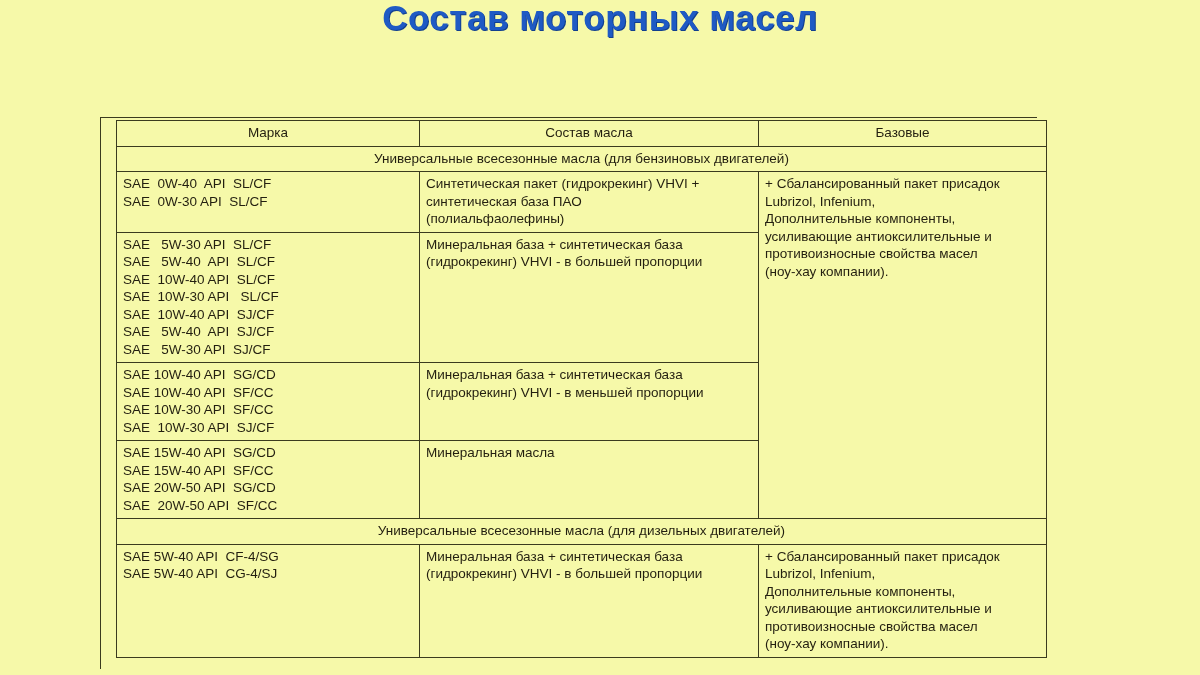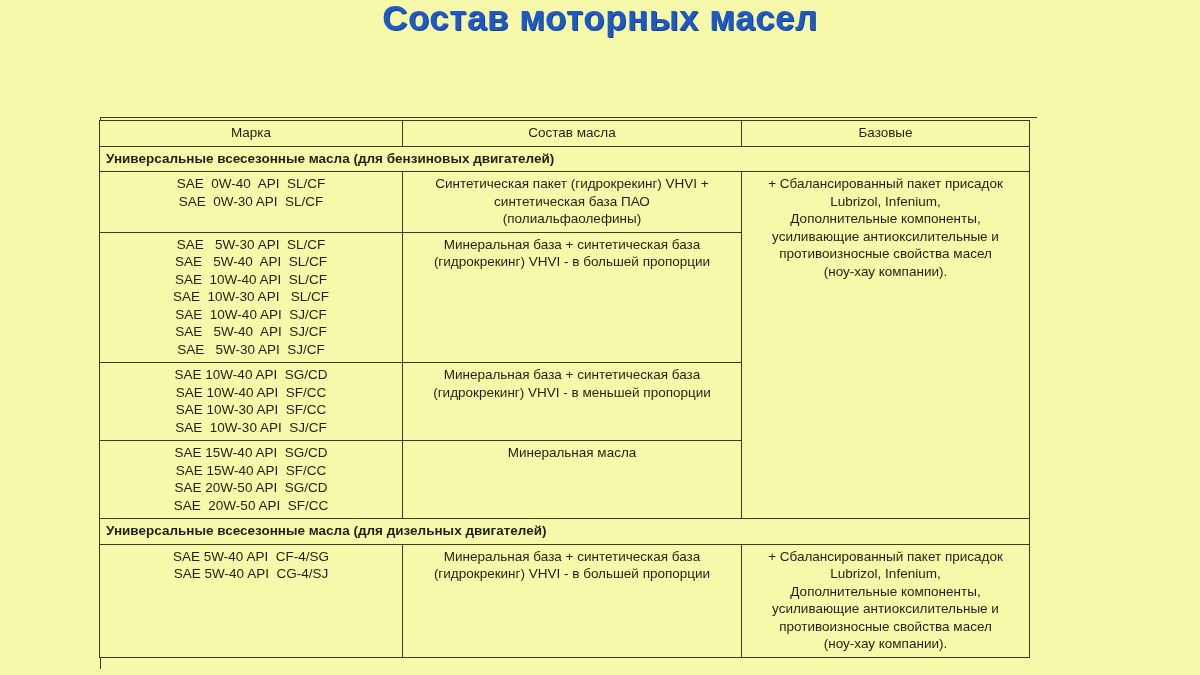--- a/index.html
+++ b/index.html
@@ -31,7 +31,7 @@
 
   #oil-table {
     position: absolute;
-    left: 99px;
+    left: 116px;
     top: 120px;
     width: 930px;
     border-collapse: collapse;

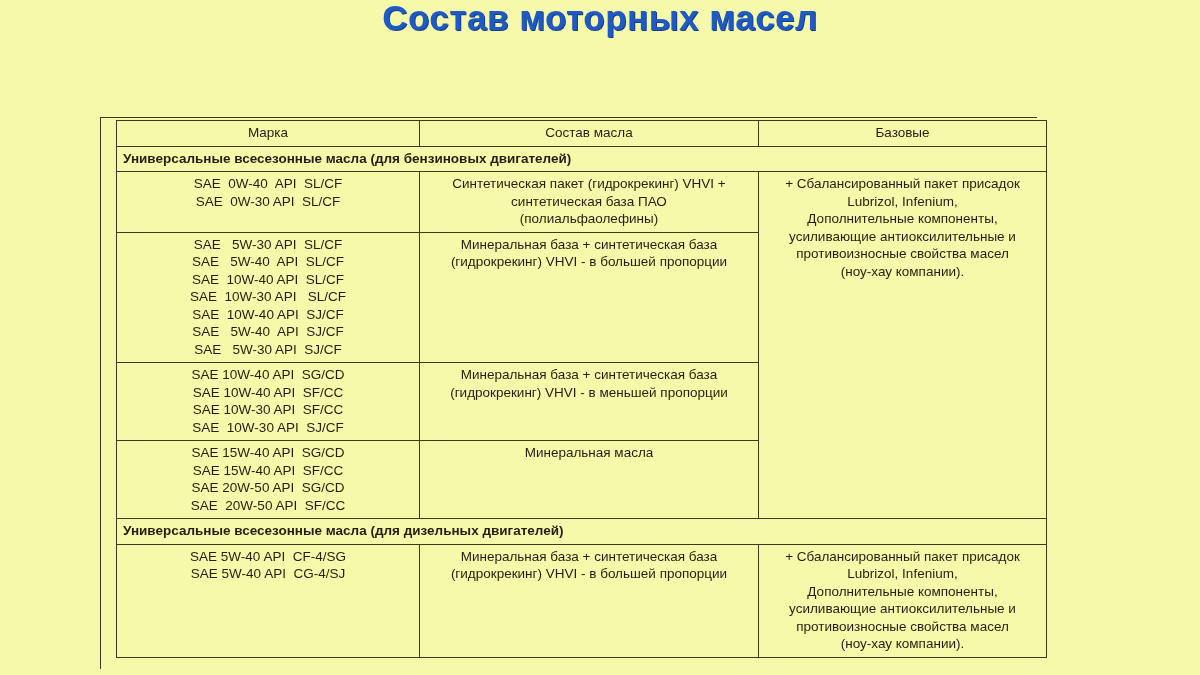--- a/index.html
+++ b/index.html
@@ -60,7 +60,8 @@
   }
 
   .section td {
-    font-weight: bold;
+    text-align: center;
+    font-weight: normal;
     font-size: 14px;
     padding: 6px 4px 7px 4px;
   }

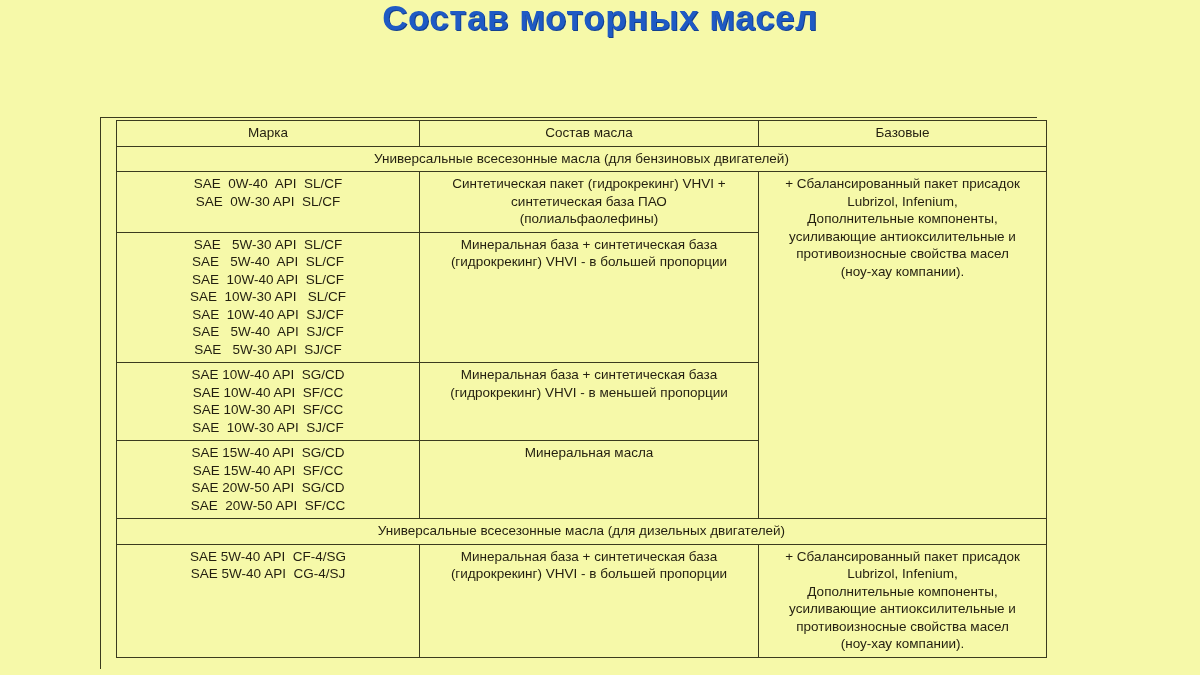--- a/index.html
+++ b/index.html
@@ -66,7 +66,7 @@
     padding: 6px 4px 7px 4px;
   }
 
-  .cell-line { white-space: pre; text-align: center; }
+  .cell-line { white-space: pre; }
 
   .outer-frame {
     position: absolute;

